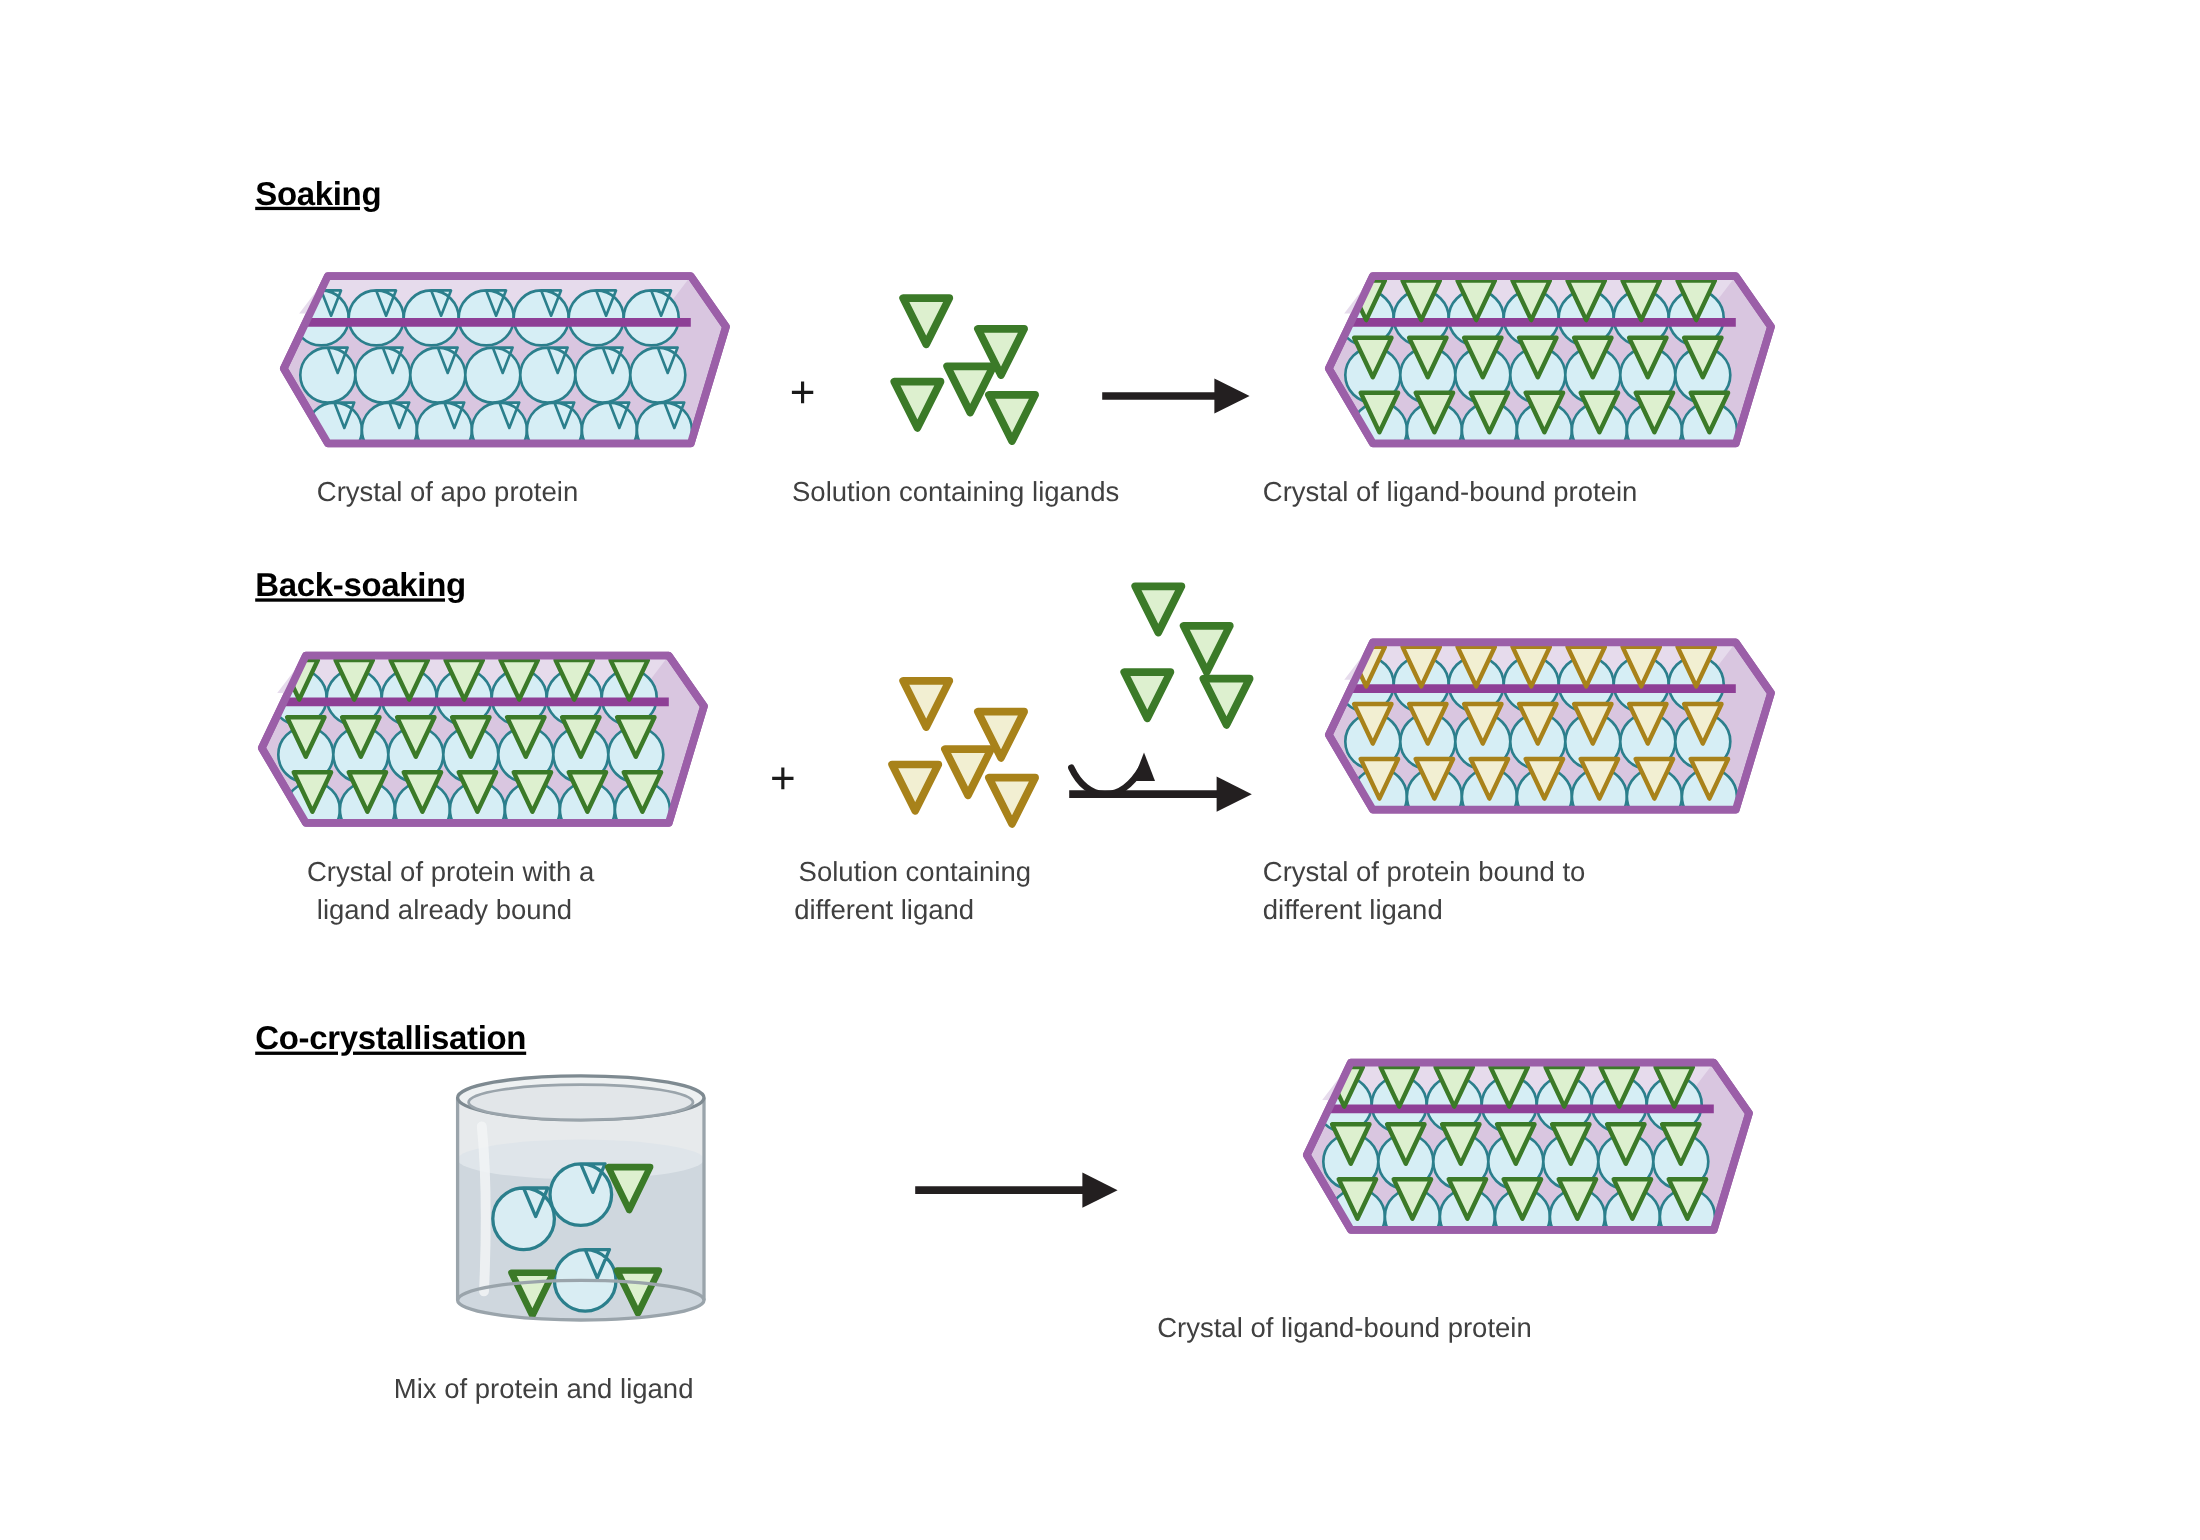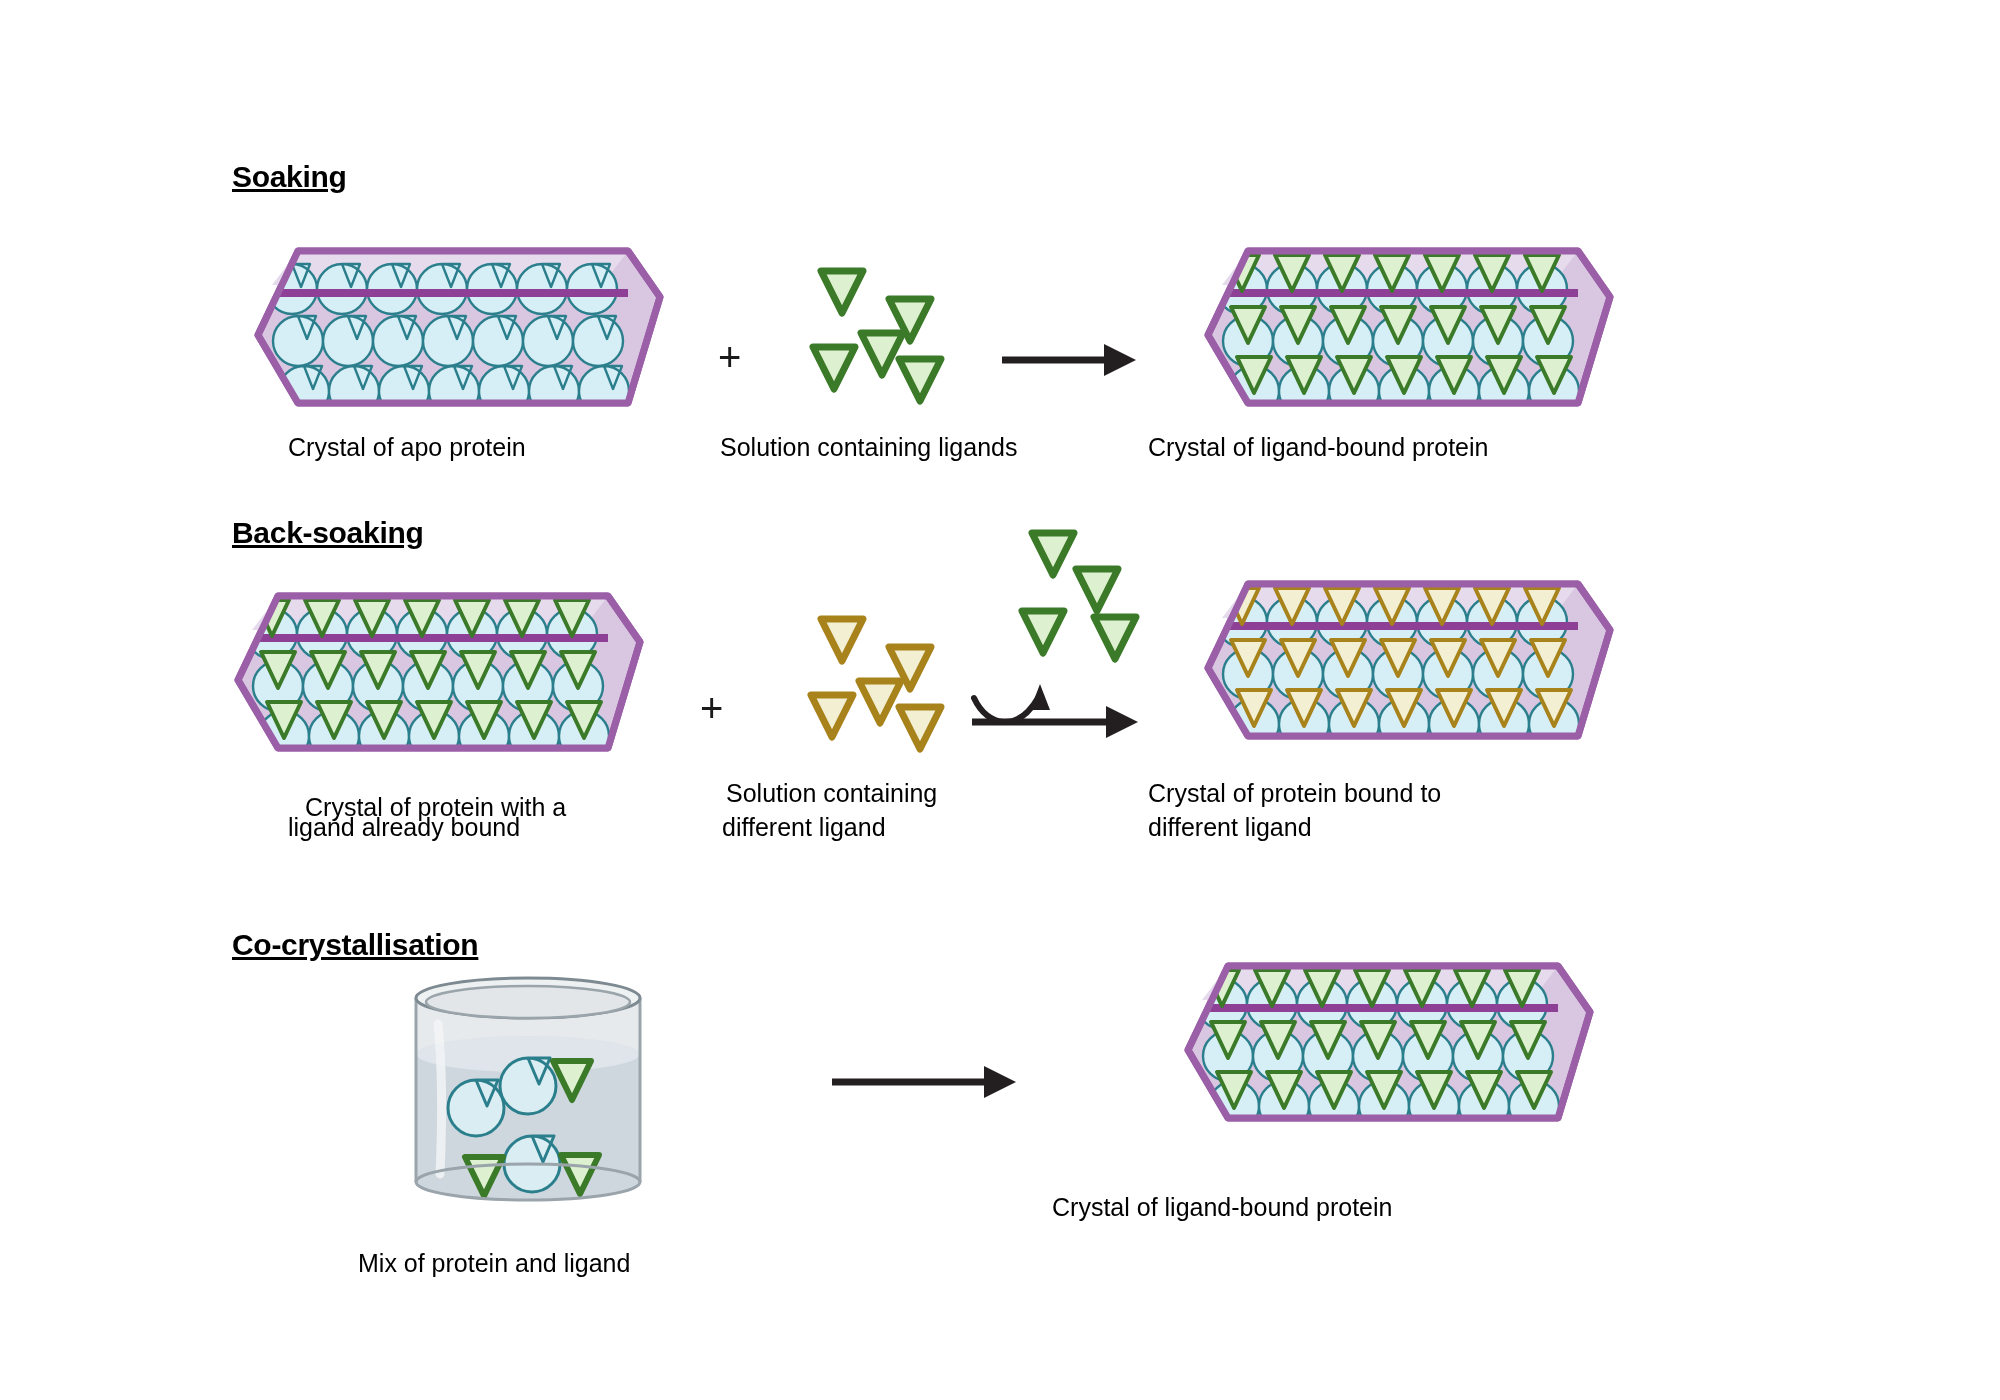--- a/index.html
+++ b/index.html
@@ -13,7 +13,7 @@
     color:#000;white-space:nowrap;text-decoration:underline;
   }
   .caption{
-    position:absolute;font-size:25px;line-height:1.25;color:#000000;
+    position:absolute;font-size:25px;line-height:1.25;color:#404040;
   }
   .plus{
     position:absolute;font-size:40px;font-weight:500;color:#1a1a1a;

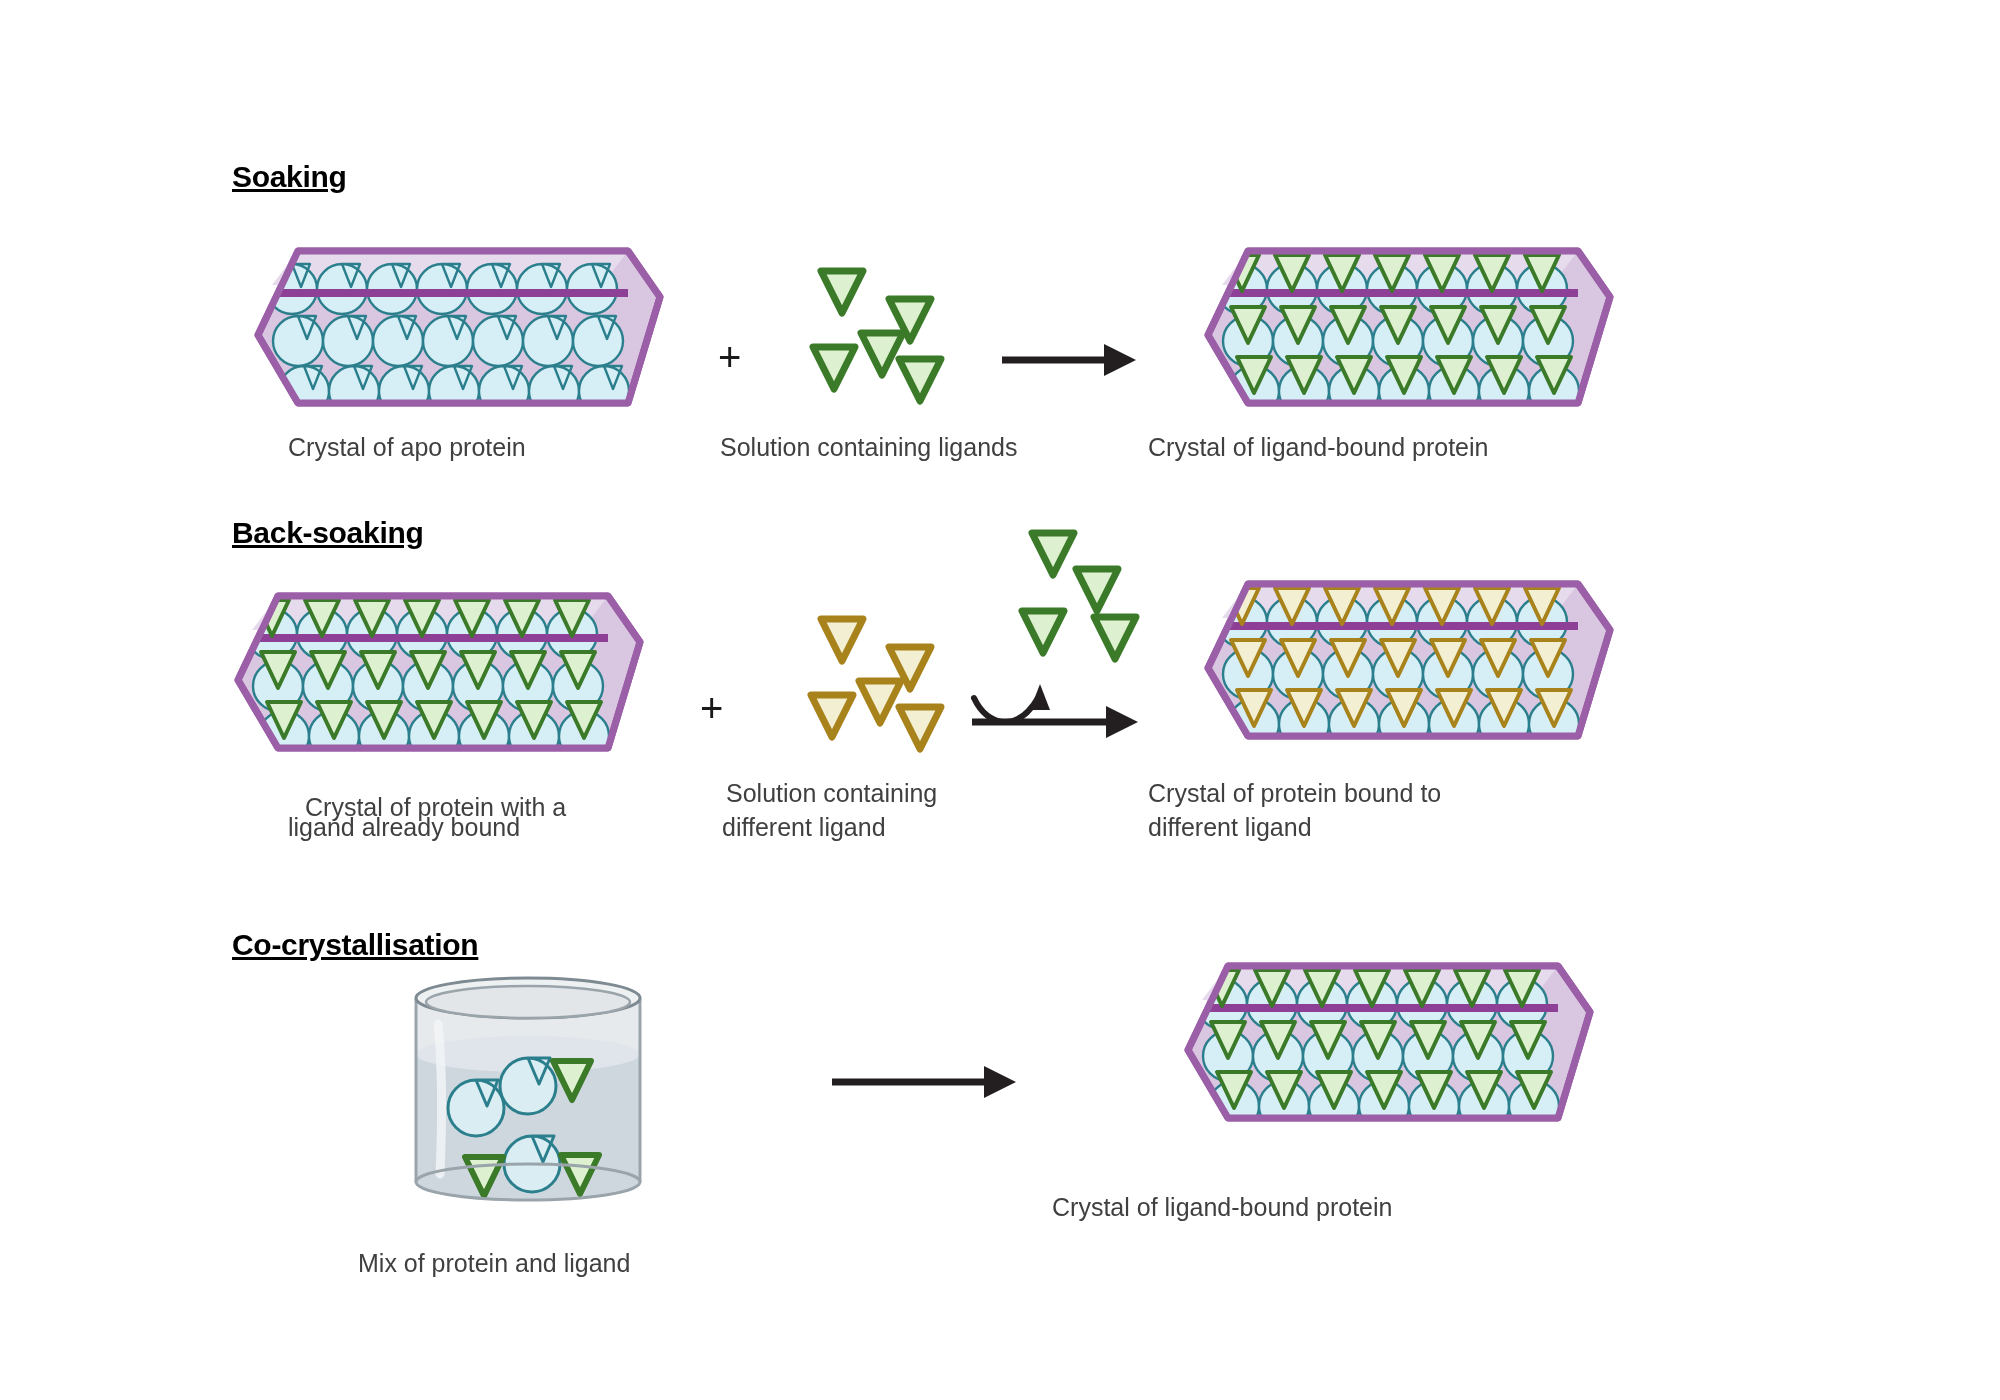--- a/index.html
+++ b/index.html
@@ -260,7 +260,7 @@
     <path d="M78,6 L408,6 L440,52 L408,158 L78,158 L38,90 Z" fill="none" stroke="#9b5fa8" stroke-width="7" stroke-linejoin="round"></path>
   </svg>
 </div>
-<div class="caption" style="left:305px;top:778px;margin-top:14px;">Crystal of protein with a</div>
+<div class="caption" style="left:279px;top:778px;">Crystal of protein with a</div>
 <div class="caption" style="left:288px;top:812px;">ligand already bound</div>
 
 <div class="plus" style="left:700px;top:688px;">+</div>

